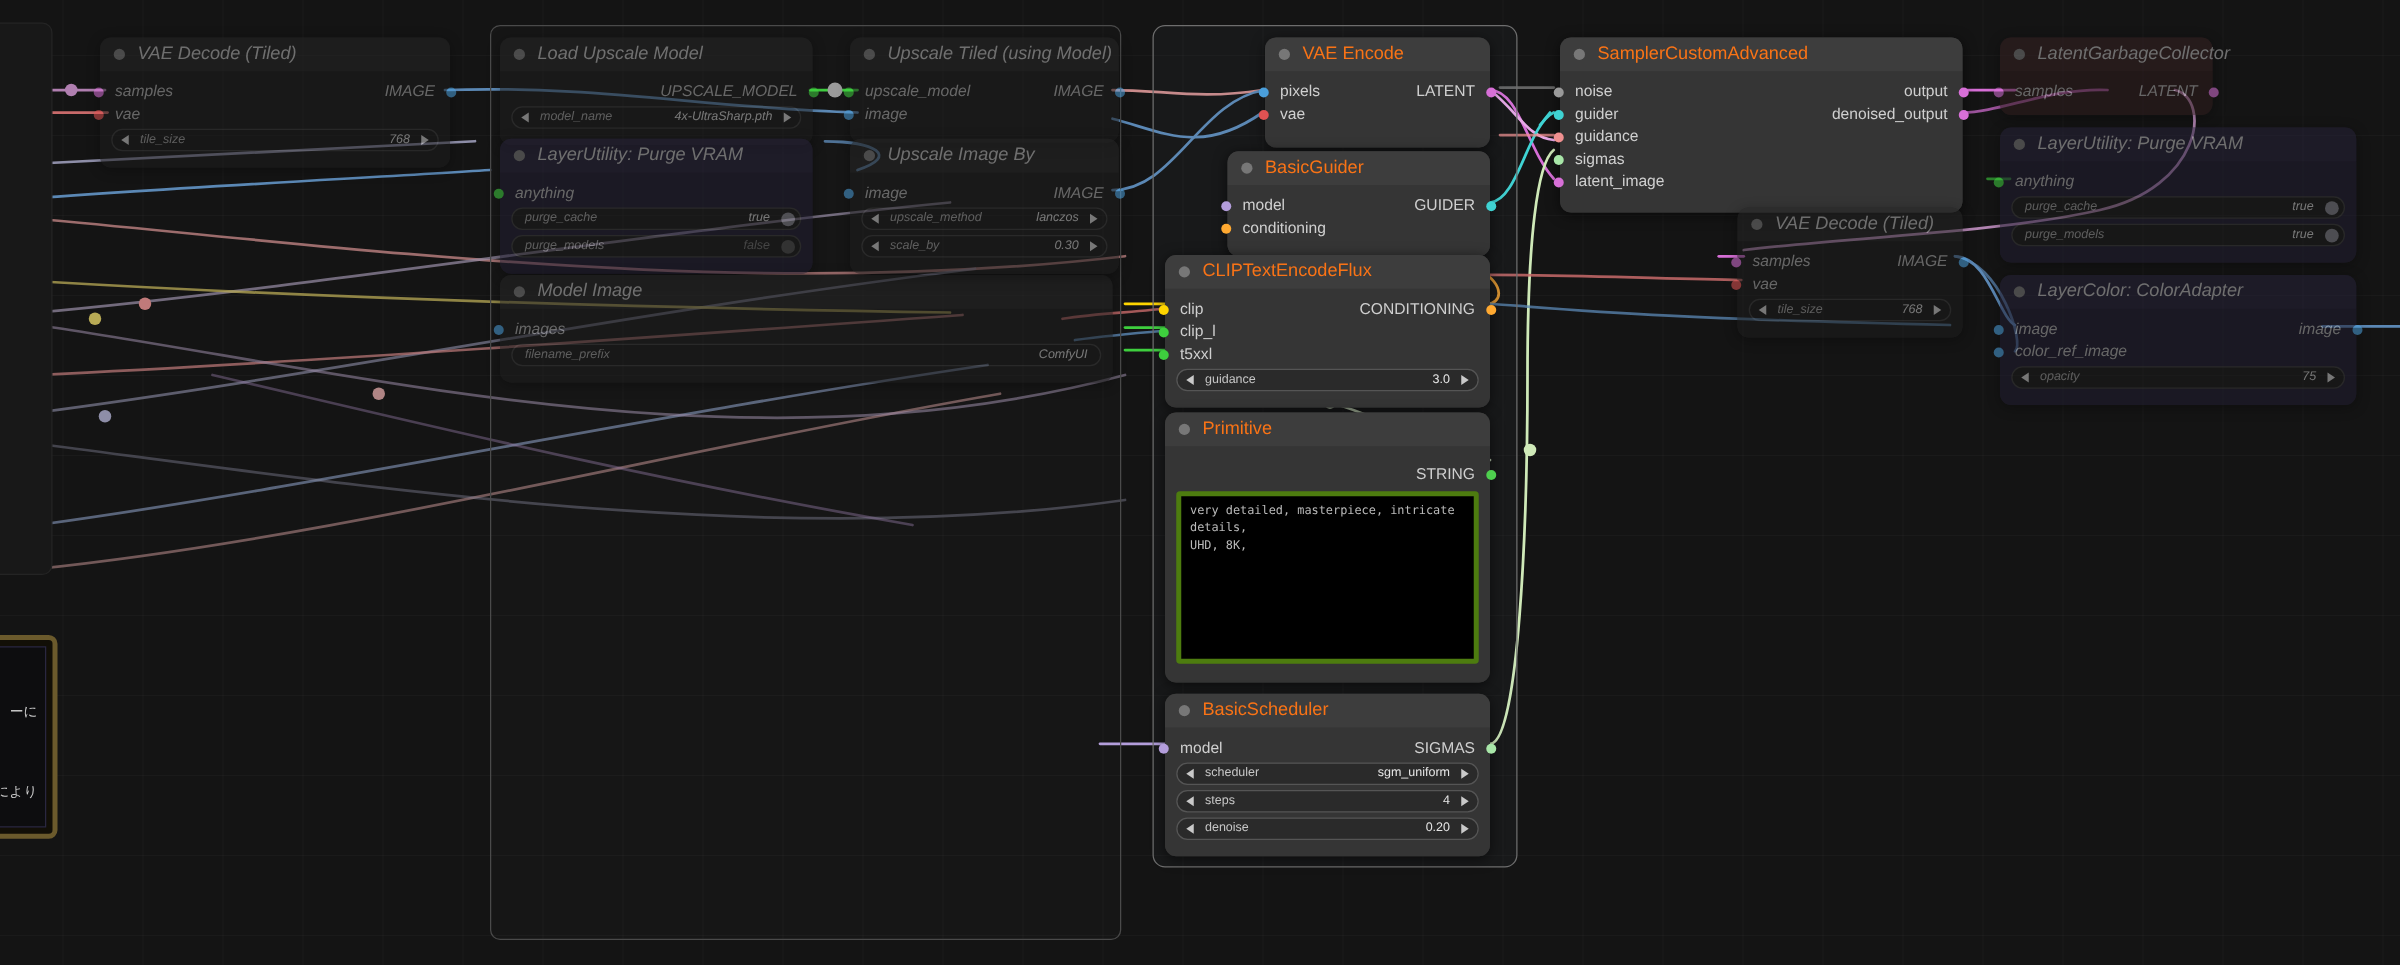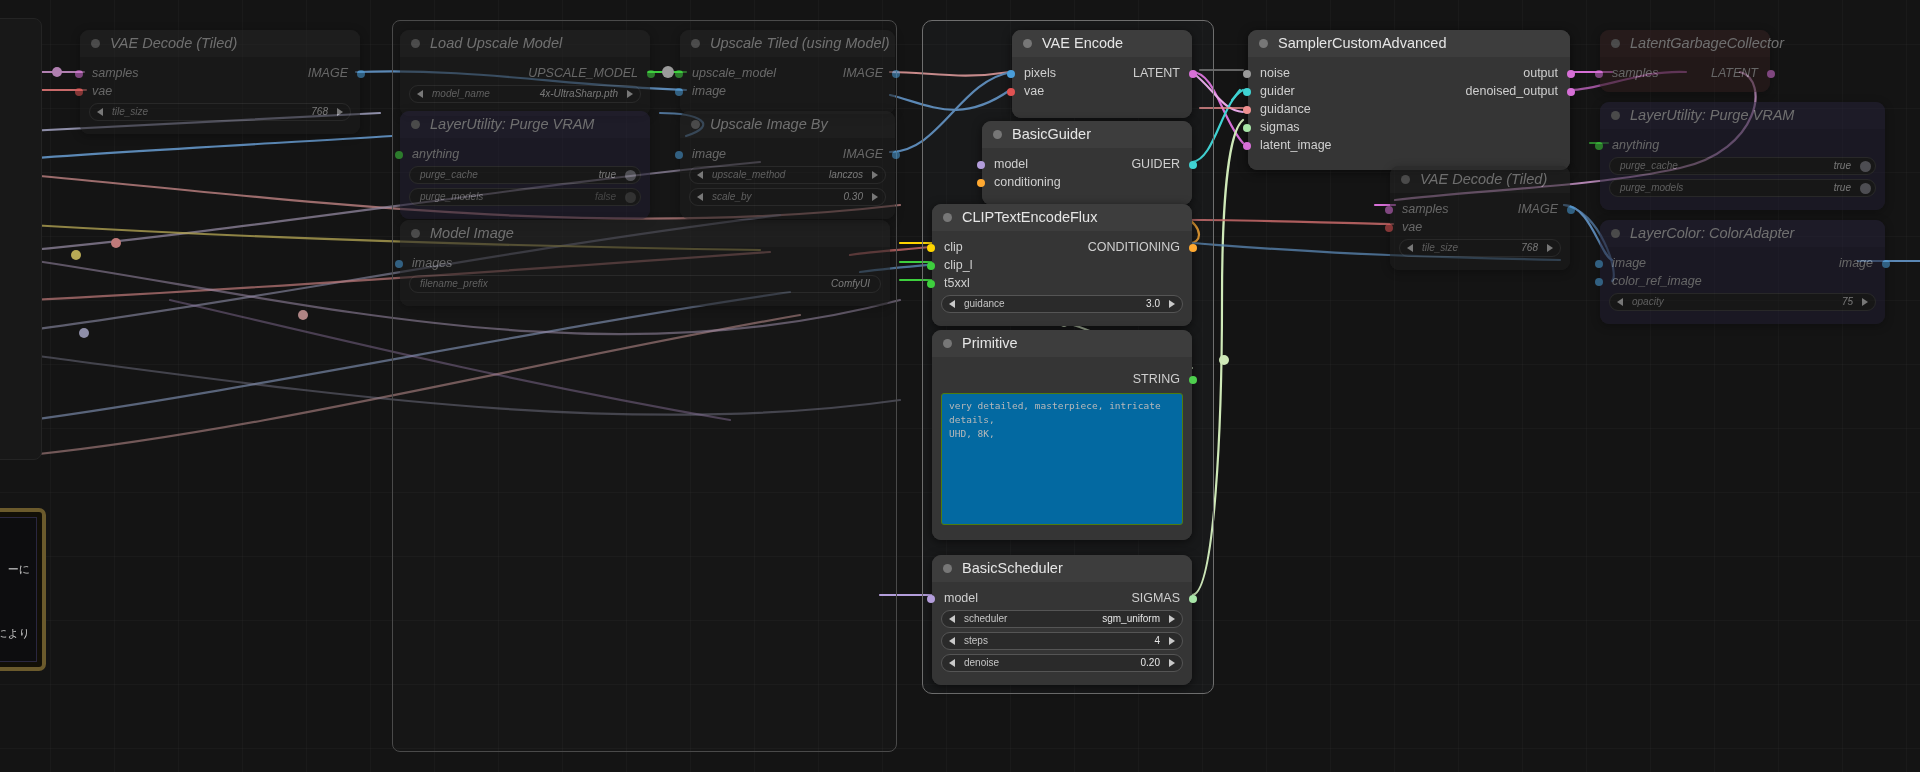--- a/index.html
+++ b/index.html
@@ -98,7 +98,7 @@
   .node.maroon{background:#2e1c1d;}
   
   .node.active{background:#353535;}
-  .node.active .title{background:#3d3d3d;color:#e5e5e5;}
+  .node.active .title{background:#3d3d3d;color:#f97316;}
   .node.active .body{background:#353535;}
   .node.active .slot .lname,.node.active .slot .rname{color:#cfcfcf;}
   .node.active .widget{background:#2a2a2a;border-color:#555;}

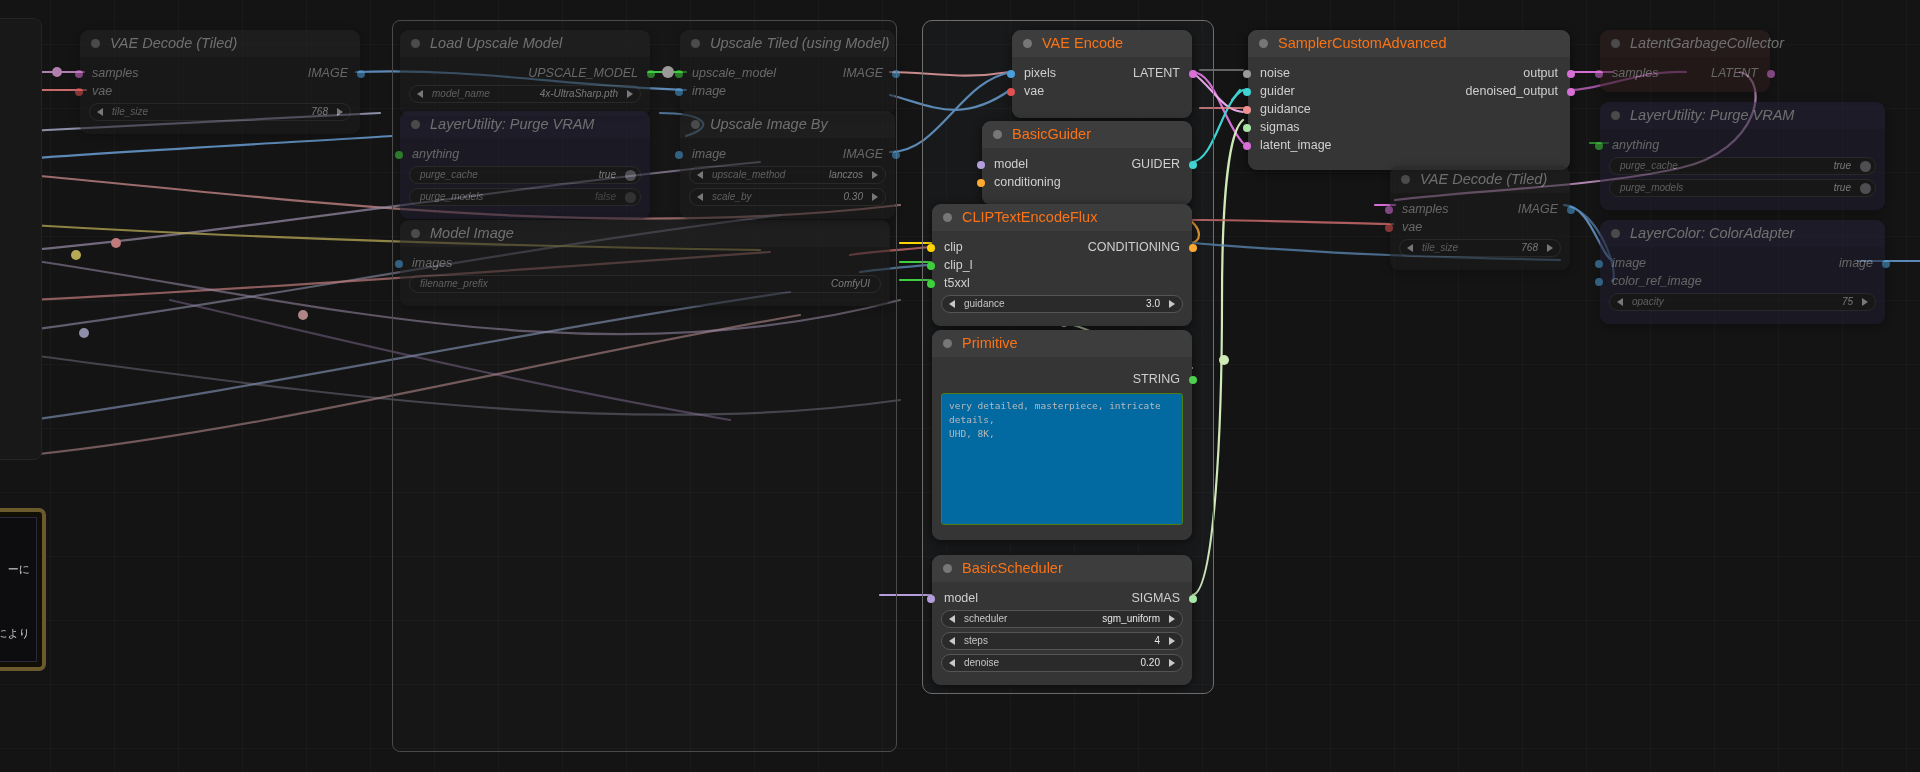--- a/index.html
+++ b/index.html
@@ -83,7 +83,7 @@
 
   .textarea{
     margin:6px 9px;height:120px;
-    background:#0369a1;border:1px solid #4d7c0f;border-radius:3px;
+    background:#000000;border:4px solid #4d7c0f;border-radius:3px;
     font-family:"DejaVu Sans Mono", monospace;font-size:9.5px;color:#b9b9b9;
     padding:5px 7px;white-space:pre-wrap;line-height:1.45;overflow:hidden;
   }

